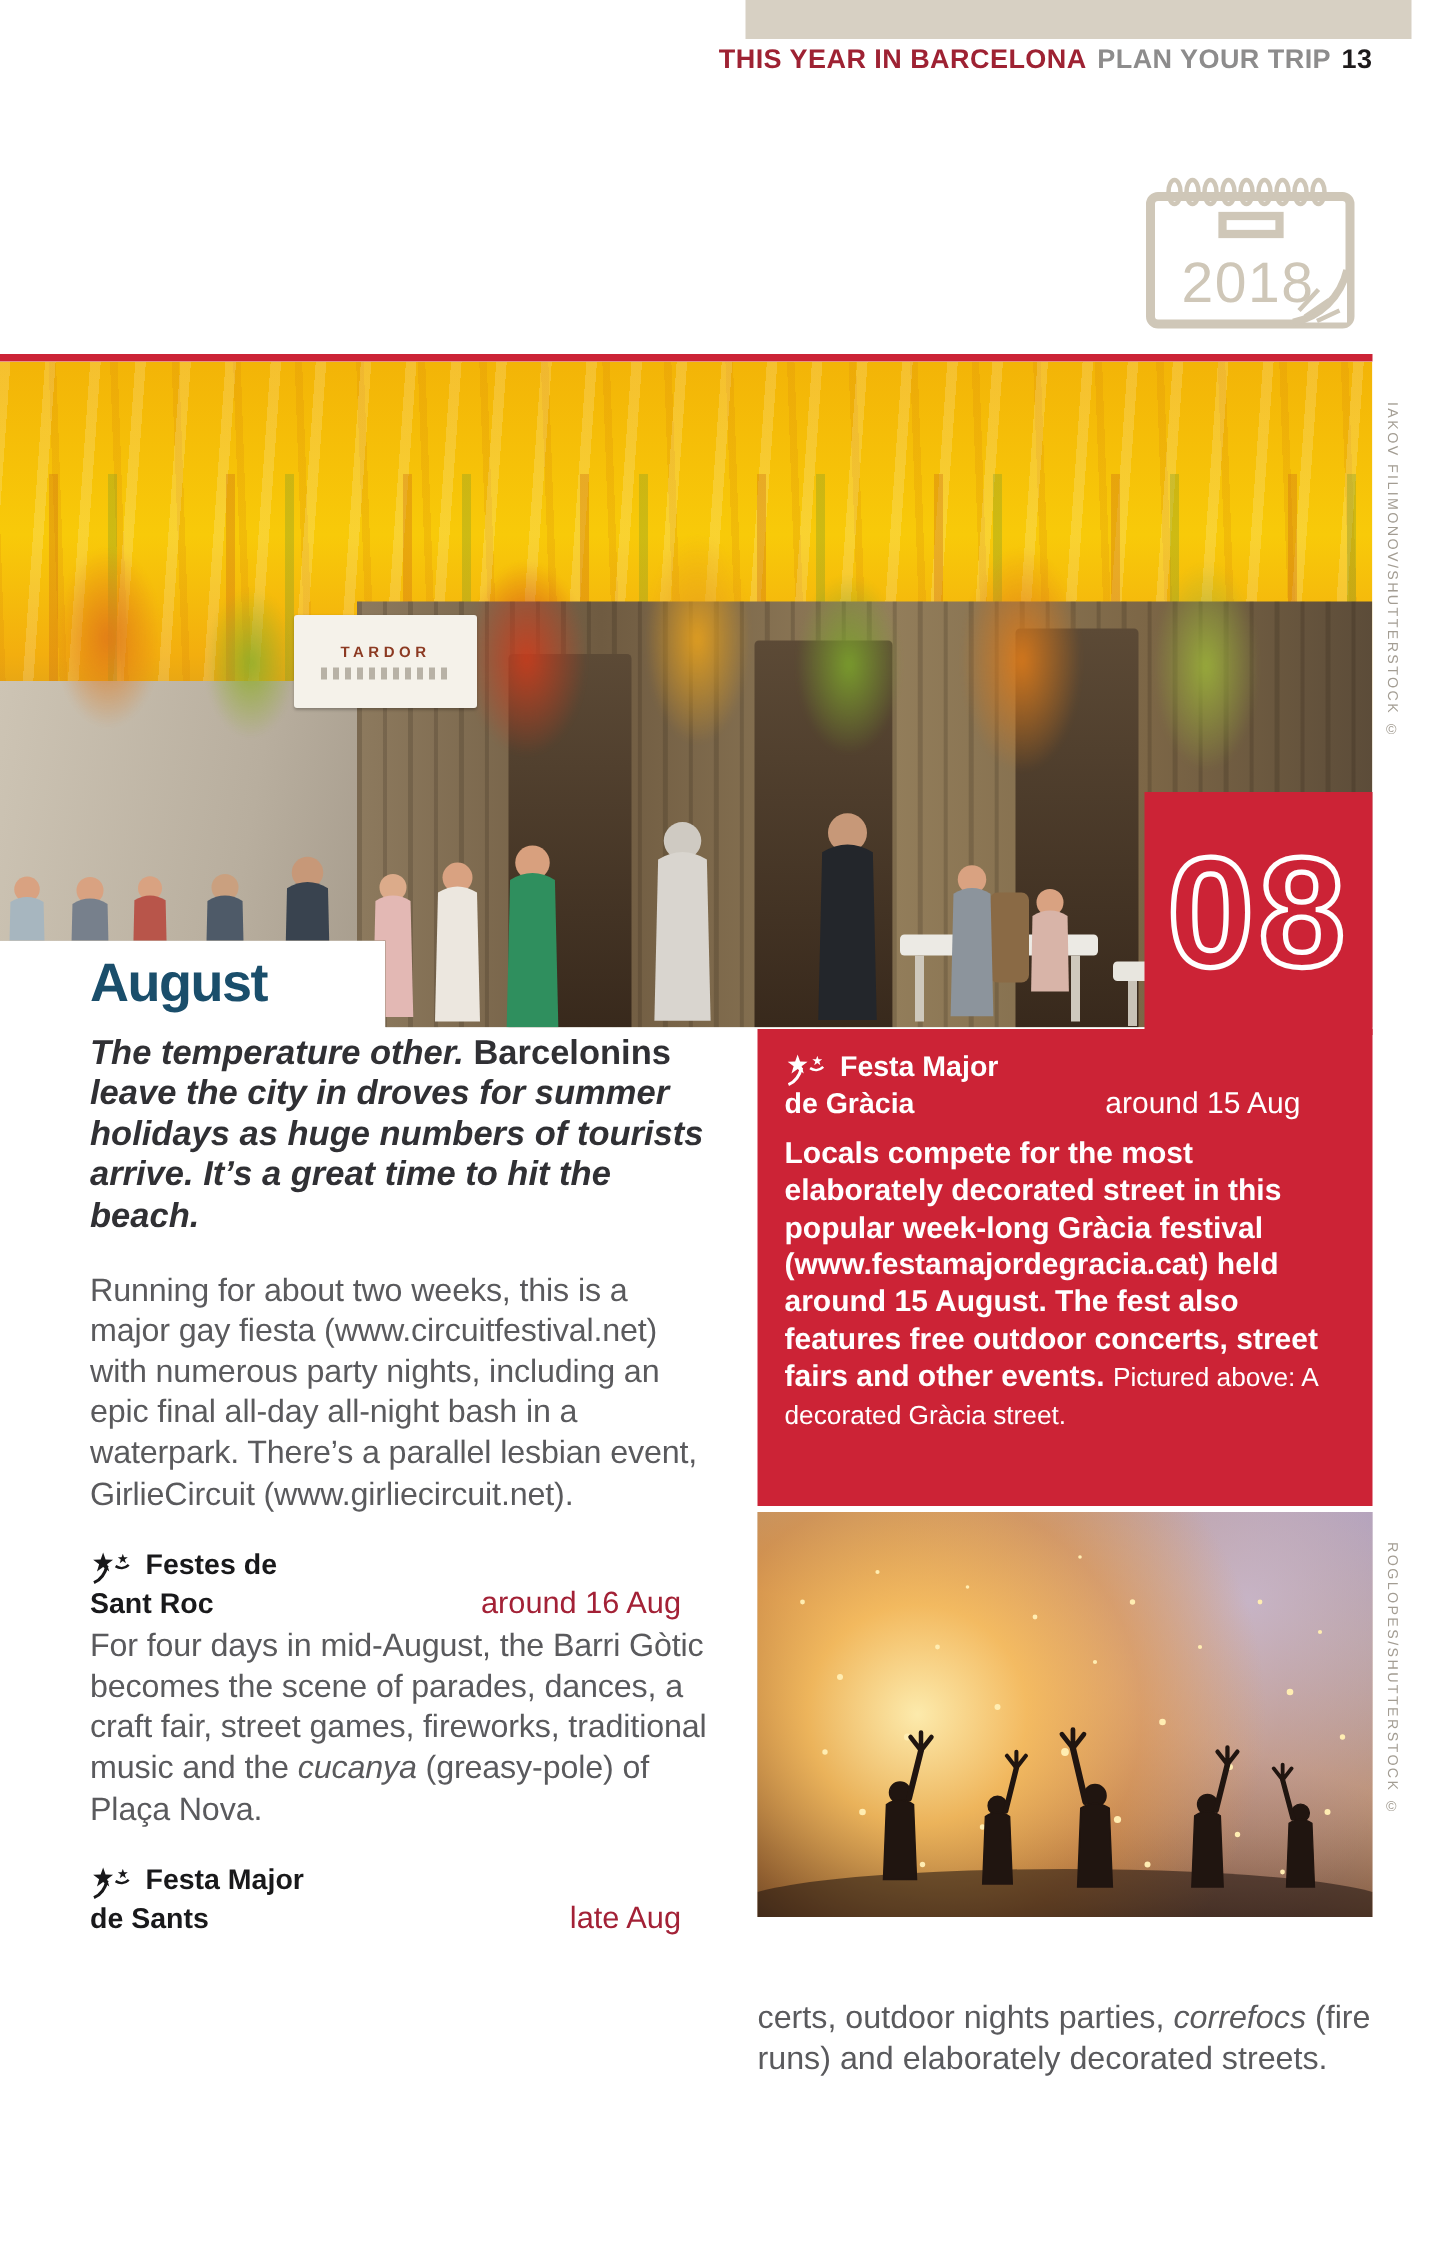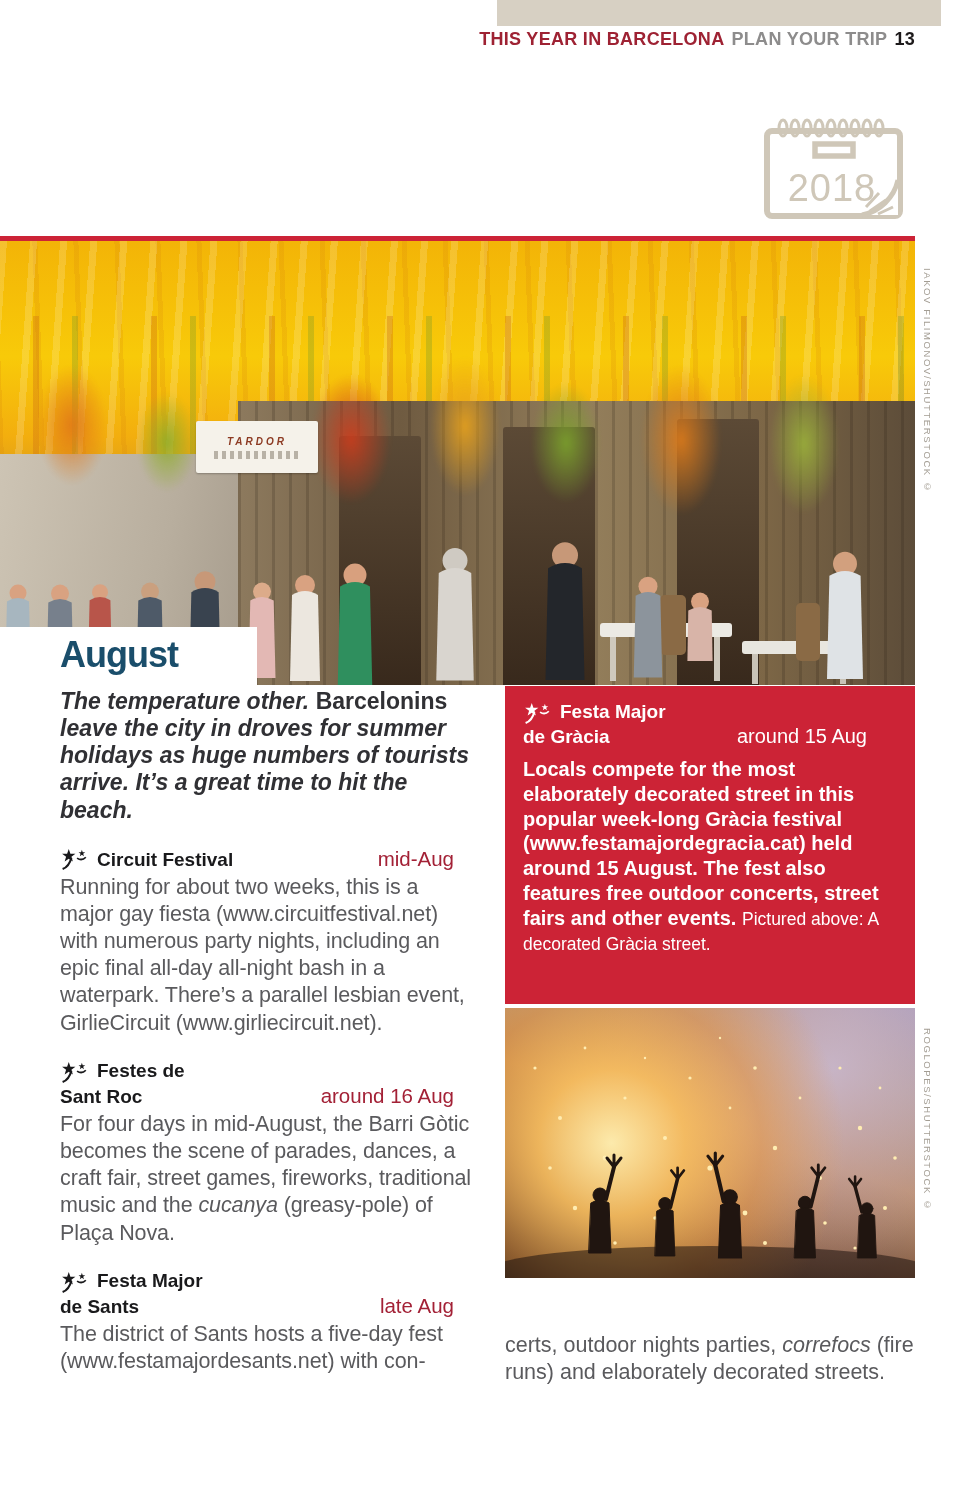--- a/index.html
+++ b/index.html
@@ -32,8 +32,8 @@
       background:repeating-linear-gradient(90deg,rgba(35,25,15,.18) 0 3px,rgba(0,0,0,0) 3px 17px),
                  linear-gradient(90deg,#8d7a5e 0%,#6f5b41 24%,#937e5b 52%,#7c6646 78%,#5c4c39 100%);}
   .door{position:absolute;background:linear-gradient(180deg,#5c4a36,#38291c);border-radius:3px 3px 0 0;}
-  .sign{position:absolute;left:196px;top:180px;width:122px;height:52px;background:#f5f2ea;border-radius:2px;
-        box-shadow:0 1px 2px rgba(0,0,0,.25);display:flex;flex-direction:column;align-items:center;justify-content:center;font-style:italic;}
+  .sign{position:absolute;left:196px;top:169px;width:122px;height:62px;background:#f5f2ea;border-radius:2px;
+        box-shadow:0 1px 2px rgba(0,0,0,.25);display:flex;flex-direction:column;align-items:center;justify-content:center;}
   .sign .sign-word{font-size:10px;letter-spacing:3px;color:#8c3a22;font-weight:700;}
   .sign .sign-dots{margin-top:4px;width:70%;height:8px;
         background:repeating-linear-gradient(90deg,#b8b2a6 0 4px,transparent 4px 8px);}

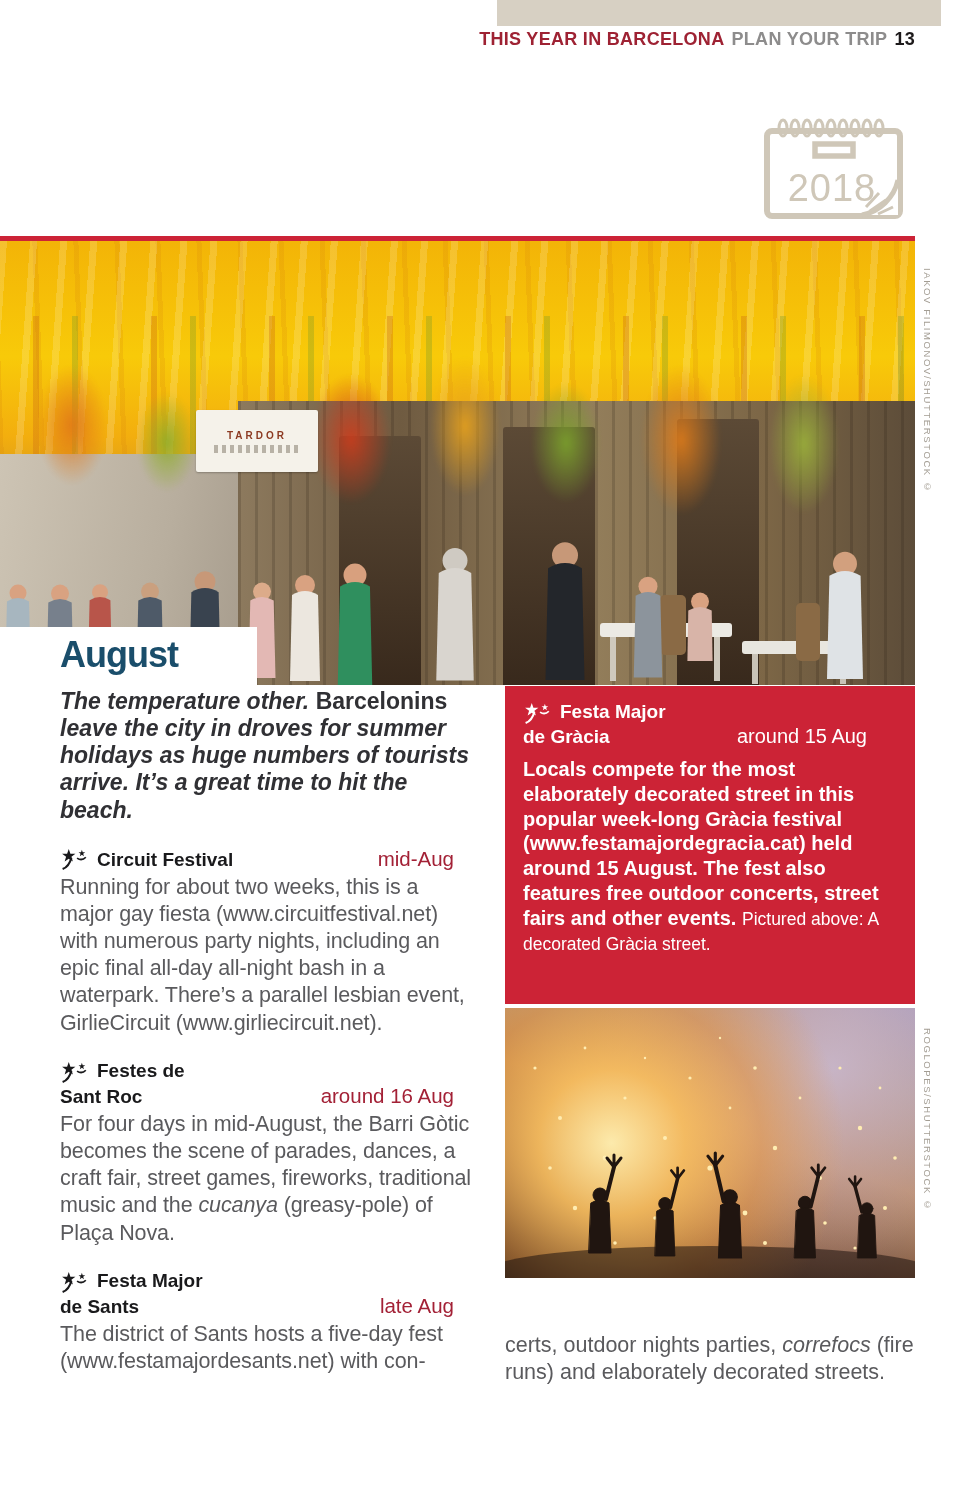--- a/index.html
+++ b/index.html
@@ -201,6 +201,9 @@
 
   <div class="credit credit-1">IAKOV FILIMONOV/SHUTTERSTOCK ©</div>
 
+  <div class="num-box">
+    <span class="num">08</span>
+  </div>
 
   <div class="left-col">
     <h1 class="month-title">August</h1>

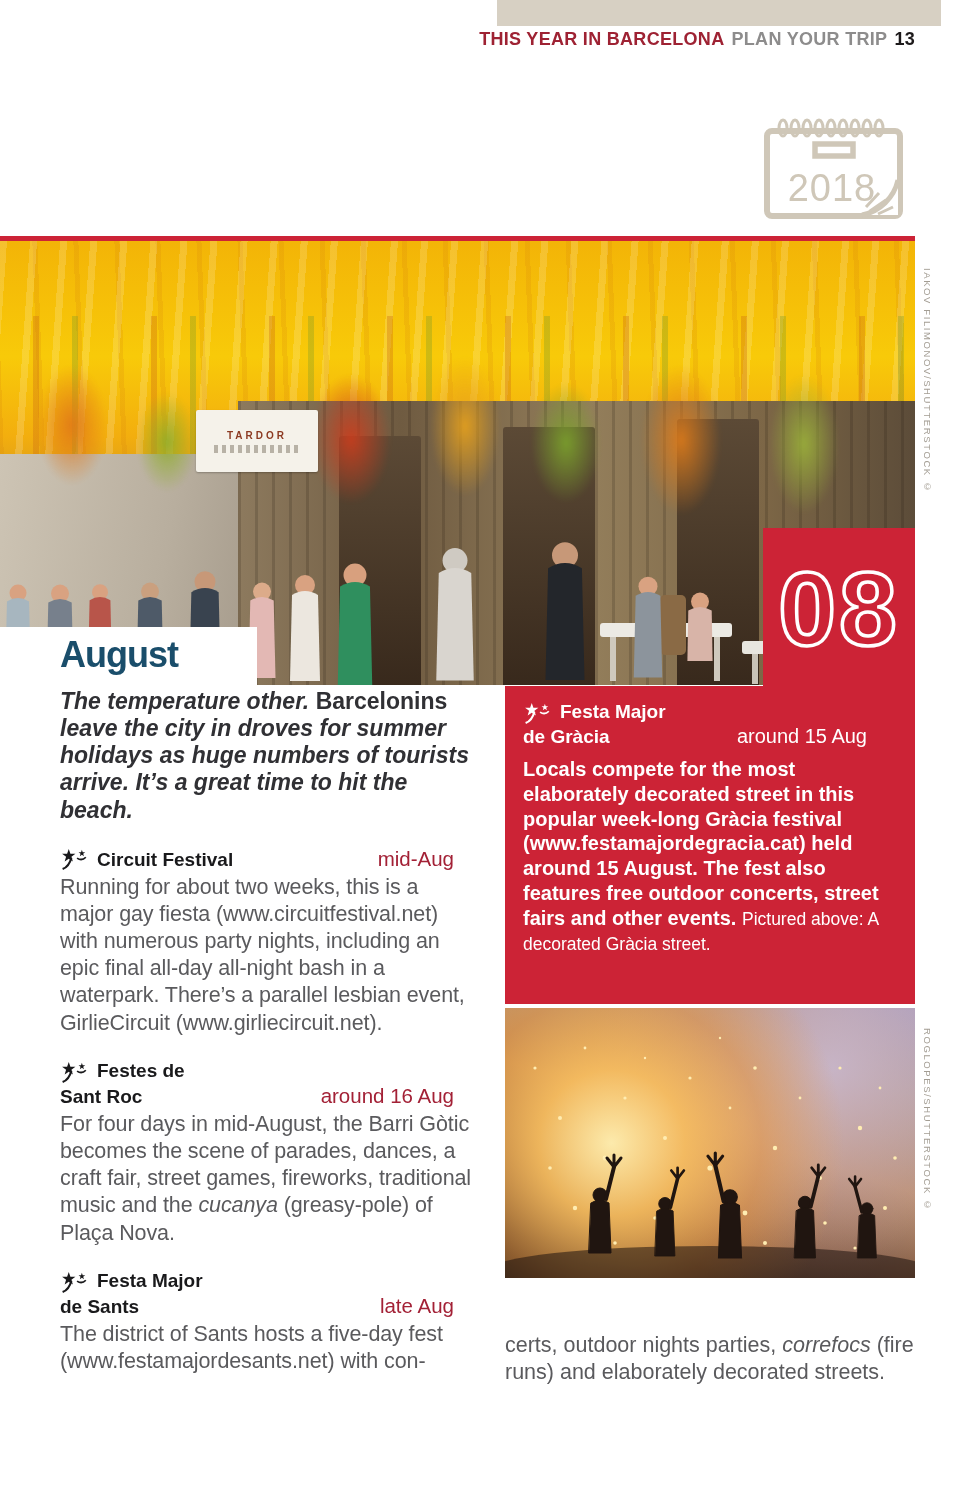--- a/index.html
+++ b/index.html
@@ -210,16 +210,6 @@
     <p class="intro"><span class="seg-it">The temperature other. </span><span>Barcelonins</span><span class="seg-it"> leave the city in droves for summer holidays as huge numbers of tourists arrive. It’s a great time to hit the beach.</span></p>
 
     <div class="event">
-      <div class="ev-row">
-        <svg class="fest-icon" viewBox="0 0 32 27">
-          <polygon fill="currentColor" points="10,2 11.88,7.41 17.61,7.53 13.04,10.99 14.7,16.47 10,13.2 5.3,16.47 6.96,10.99 2.39,7.53 8.12,7.41"></polygon>
-          <polygon fill="currentColor" points="25,3 25.94,5.71 28.8,5.76 26.52,7.49 27.35,10.24 25,8.6 22.65,10.24 23.48,7.49 21.2,5.76 24.06,5.71"></polygon>
-          <path d="M3,25 C8,23 11.5,18 13,12" fill="none" stroke="currentColor" stroke-width="2.4"></path>
-          <path d="M19.5,12.5 C22.5,14.5 26.5,14.5 29.5,11.5" fill="none" stroke="currentColor" stroke-width="2"></path>
-        </svg>
-        <span class="ev-title">Circuit Festival</span>
-        <span class="ev-date">mid-Aug</span>
-      </div>
       <div class="ev-body"><span>Running for about two weeks, this is a major gay fiesta (www.circuitfestival.net) with numerous party nights, including an epic final all-day all-night bash in a waterpark. There’s a parallel lesbian event, GirlieCircuit (www.girliecircuit.net).</span></div>
     </div>
 

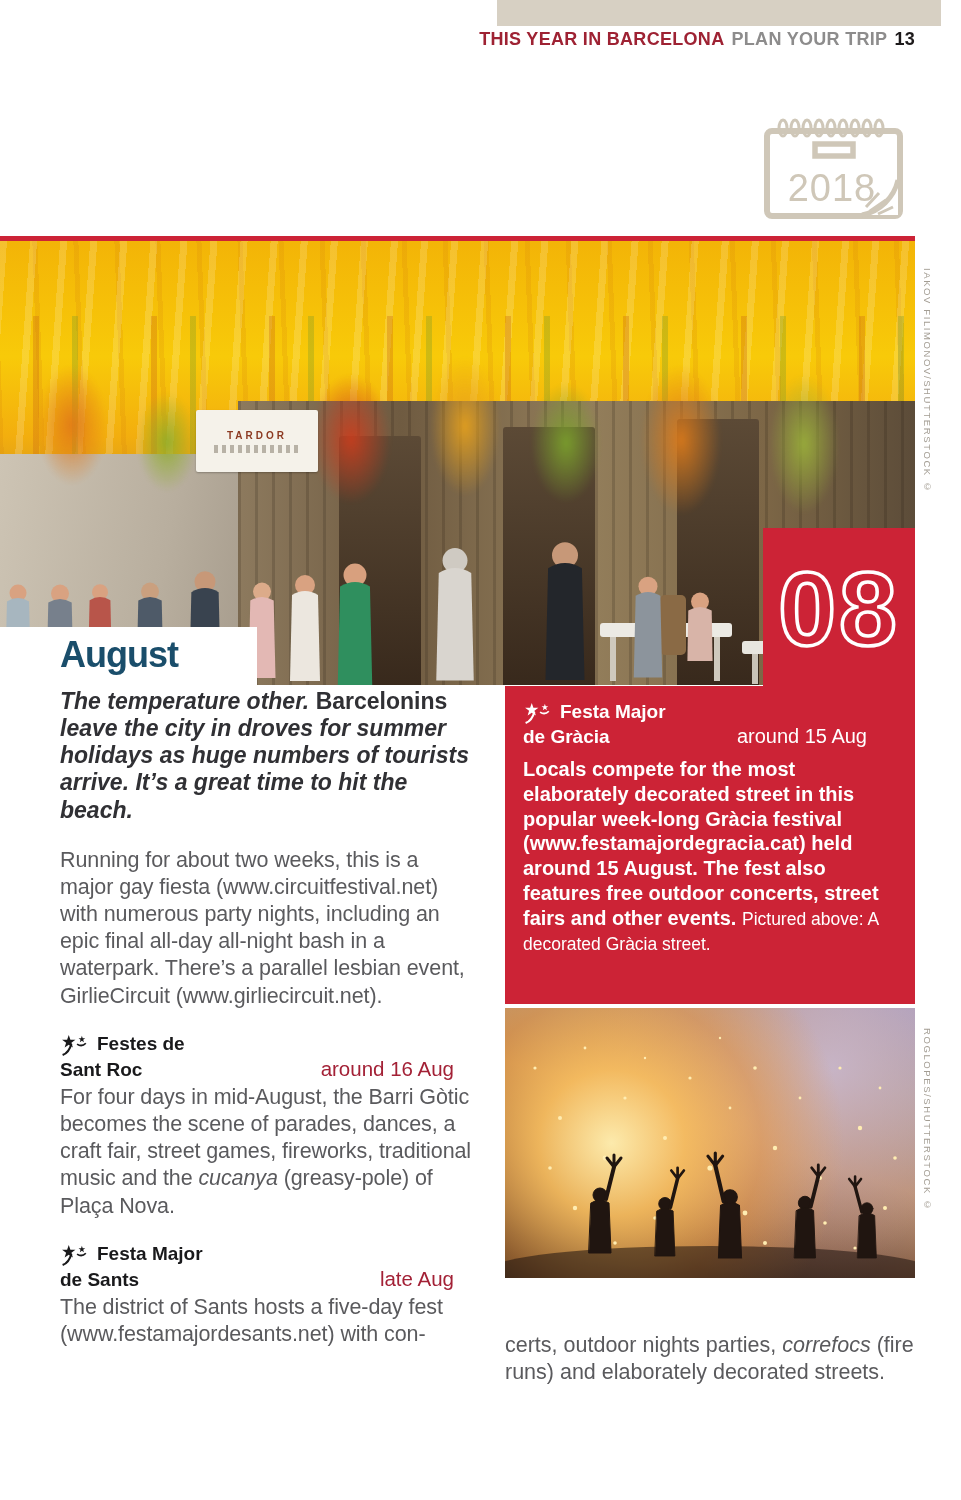--- a/index.html
+++ b/index.html
@@ -244,7 +244,6 @@
         <span class="ev-title">de Sants</span>
         <span class="ev-date">late Aug</span>
       </div>
-      <div class="ev-body"><span>The district of Sants hosts a five-day fest (www.festamajordesants.net) with con-</span></div>
     </div>
   </div>
 

